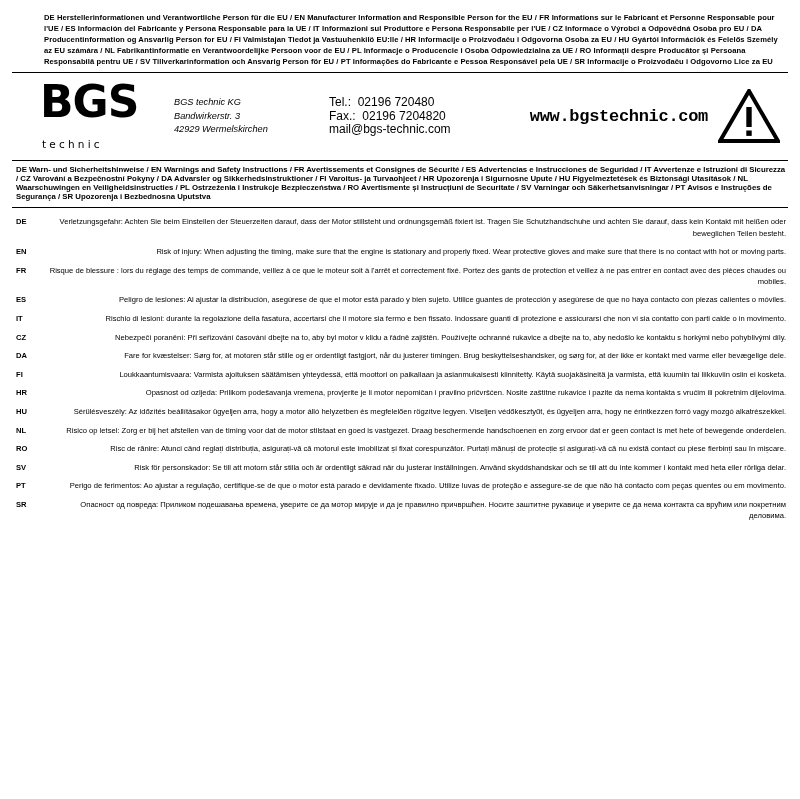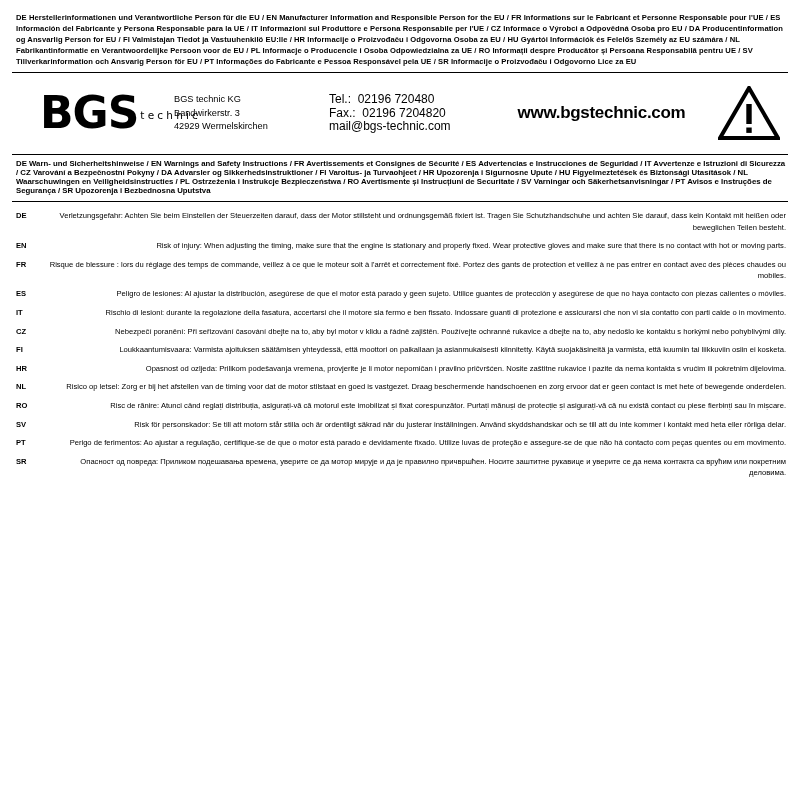--- a/index.html
+++ b/index.html
@@ -30,6 +30,7 @@
     text-align: left;
     letter-spacing: 0.01em;
     padding: 2px 2px 5px 4px;
+    margin-left: 28px;
   }
   .rule {
     border: none;

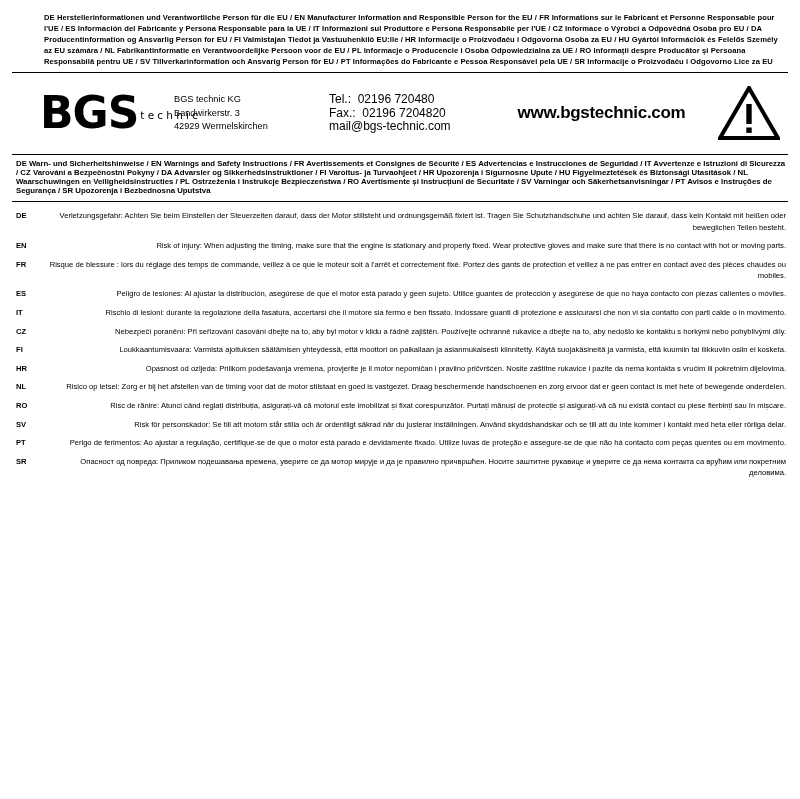--- a/index.html
+++ b/index.html
@@ -49,7 +49,7 @@
     width: 150px;
     flex: 0 0 150px;
     display: flex;
-    flex-direction: row;
+    flex-direction: column;
     align-items: flex-start;
     padding-left: 24px;
     box-sizing: border-box;

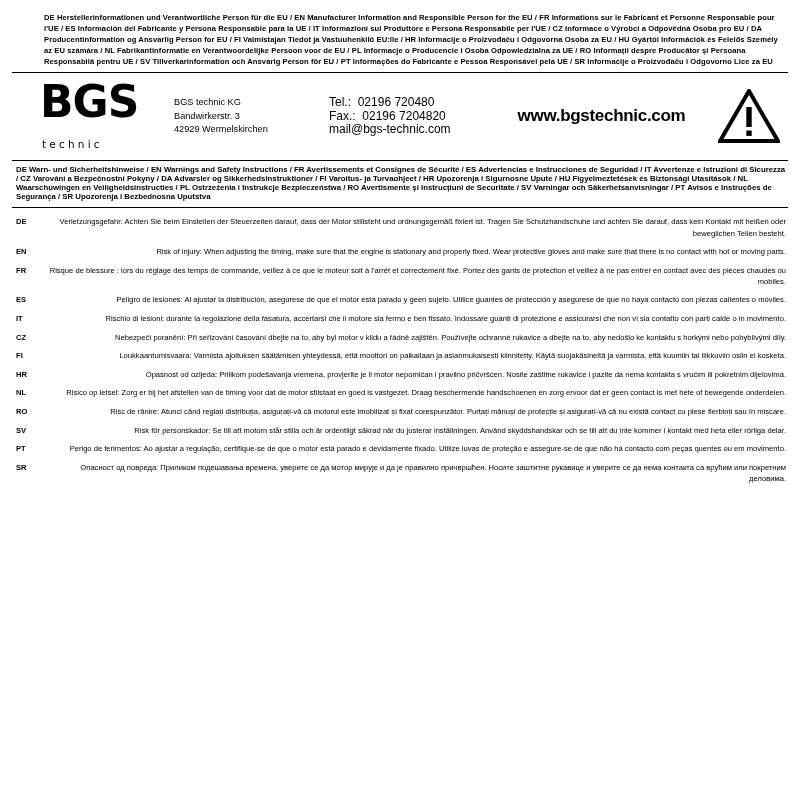--- a/index.html
+++ b/index.html
@@ -75,6 +75,7 @@
     font-size: 9.2px;
     line-height: 13.5px;
     padding-left: 8px;
+    font-style: italic;
   }
   .contact {
     flex: 0 0 160px;

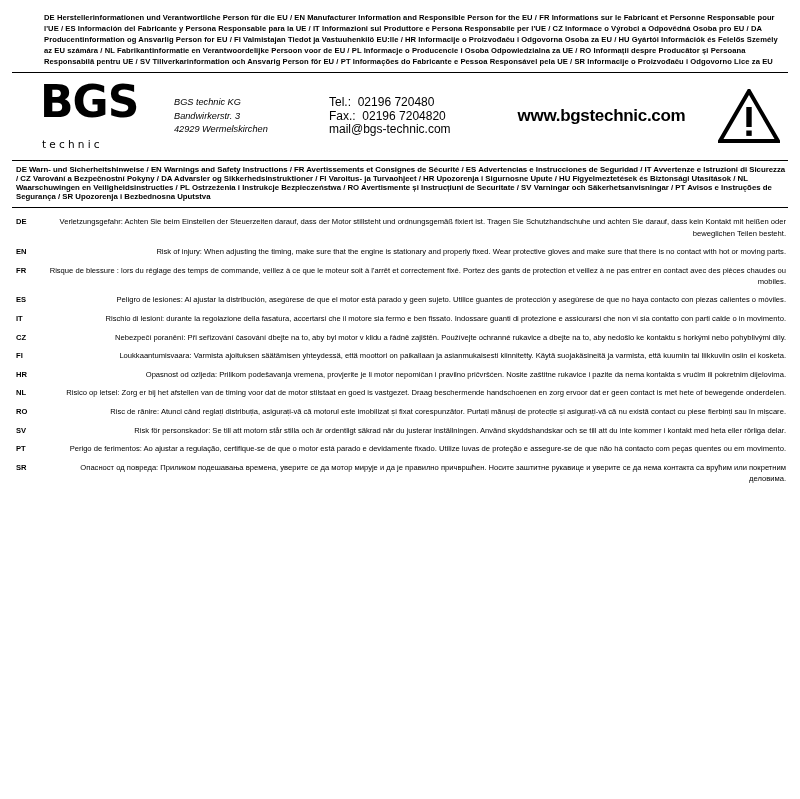--- a/index.html
+++ b/index.html
@@ -84,8 +84,8 @@
   }
   .website {
     flex: 1 1 auto;
-    text-align: center;
-    font-family: Liberation Sans, sans-serif;
+    text-align: right;
+    font-family: Liberation Mono, monospace;
     font-weight: bold;
     font-size: 17px;
     letter-spacing: -0.3px;

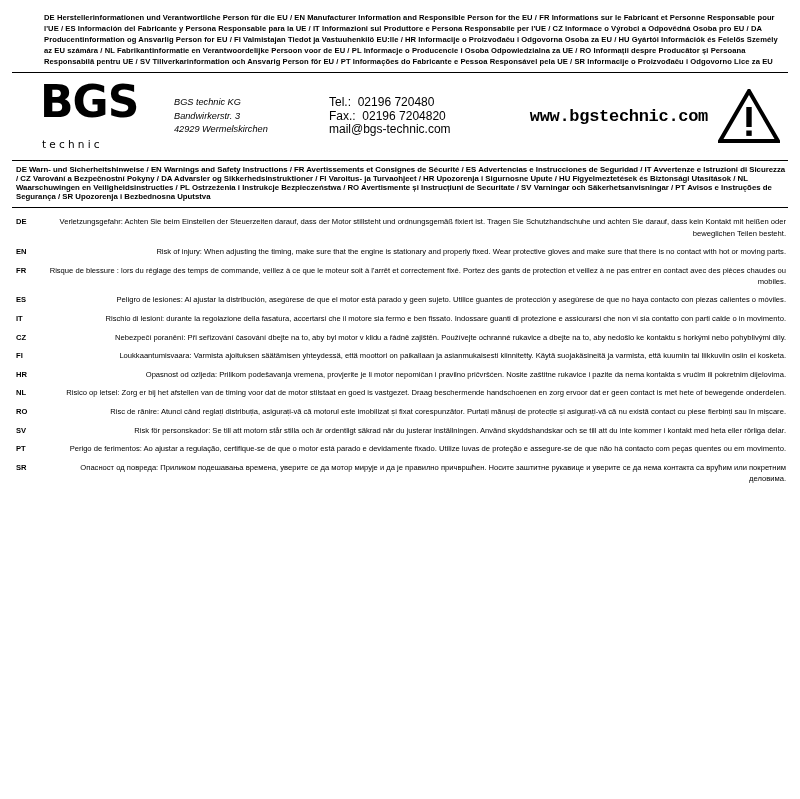--- a/index.html
+++ b/index.html
@@ -203,7 +203,7 @@
         </tr>
         <tr>
           <td class="code">ES</td>
-          <td class="txt">Peligro de lesiones: Al ajustar la distribución, asegúrese de que el motor está parado y geen sujeto. Utilice guantes de protección y asegúrese de que no haya contacto con piezas calientes o móviles.</td>
+          <td class="txt">Peligro de lesiones: Al ajustar la distribución, asegúrese de que el motor está parado y bien sujeto. Utilice guantes de protección y asegúrese de que no haya contacto con piezas calientes o móviles.</td>
         </tr>
         <tr>
           <td class="code">IT</td>

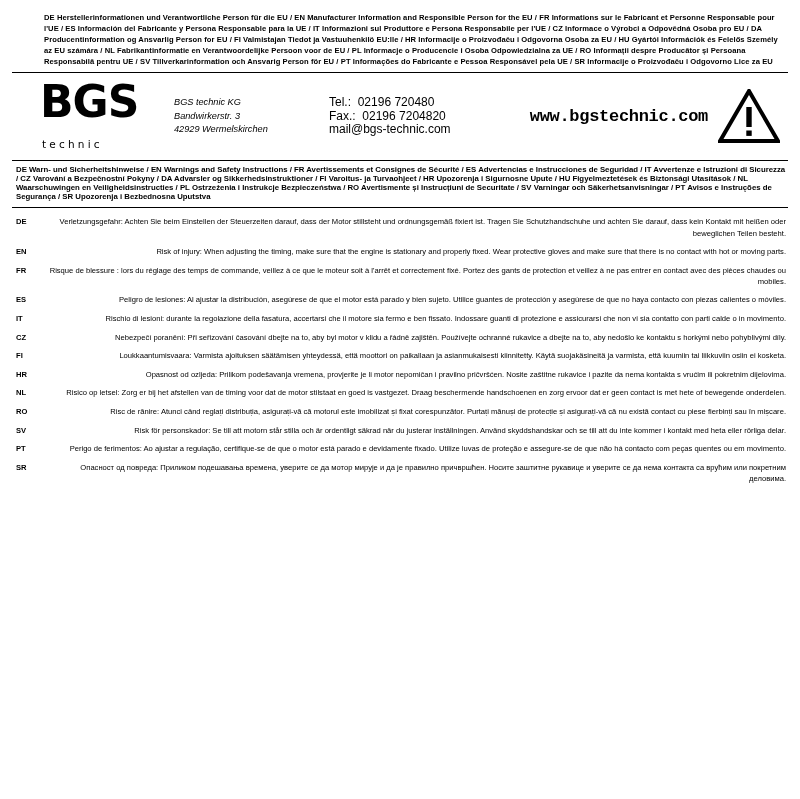--- a/index.html
+++ b/index.html
@@ -214,6 +214,10 @@
           <td class="txt">Nebezpečí poranění: Při seřizování časování dbejte na to, aby byl motor v klidu a řádně zajištěn. Používejte ochranné rukavice a dbejte na to, aby nedošlo ke kontaktu s horkými nebo pohyblivými díly.</td>
         </tr>
         <tr>
+          <td class="code">DA</td>
+          <td class="txt">Fare for kvæstelser: Sørg for, at motoren står stille og er ordentligt fastgjort, når du justerer timingen. Brug beskyttelseshandsker, og sørg for, at der ikke er kontakt med varme eller bevægelige dele.</td>
+        </tr>
+        <tr>
           <td class="code">FI</td>
           <td class="txt">Loukkaantumisvaara: Varmista ajoituksen säätämisen yhteydessä, että moottori on paikallaan ja asianmukaisesti kiinnitetty. Käytä suojakäsineitä ja varmista, että kuumiin tai liikkuviin osiin ei kosketa.</td>
         </tr>

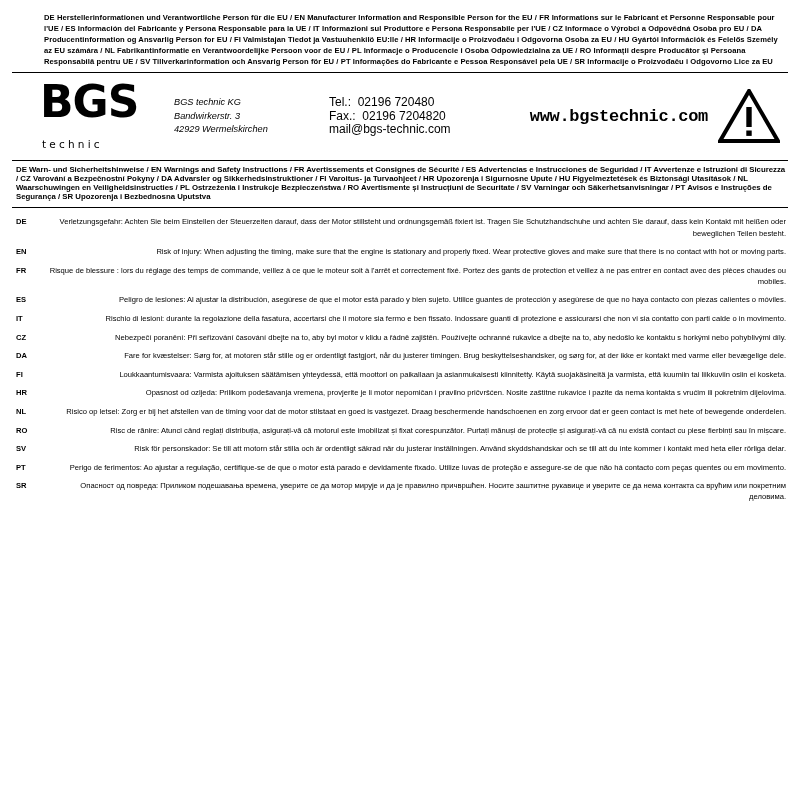--- a/index.html
+++ b/index.html
@@ -226,6 +226,10 @@
           <td class="txt">Opasnost od ozljeda: Prilikom podešavanja vremena, provjerite je li motor nepomičan i pravilno pričvršćen. Nosite zaštitne rukavice i pazite da nema kontakta s vrućim ili pokretnim dijelovima.</td>
         </tr>
         <tr>
+          <td class="code">HU</td>
+          <td class="txt">Sérülésveszély: Az időzítés beállításakor ügyeljen arra, hogy a motor álló helyzetben és megfelelően rögzítve legyen. Viseljen védőkesztyűt, és ügyeljen arra, hogy ne érintkezzen forró vagy mozgó alkatrészekkel.</td>
+        </tr>
+        <tr>
           <td class="code">NL</td>
           <td class="txt">Risico op letsel: Zorg er bij het afstellen van de timing voor dat de motor stilstaat en goed is vastgezet. Draag beschermende handschoenen en zorg ervoor dat er geen contact is met hete of bewegende onderdelen.</td>
         </tr>

